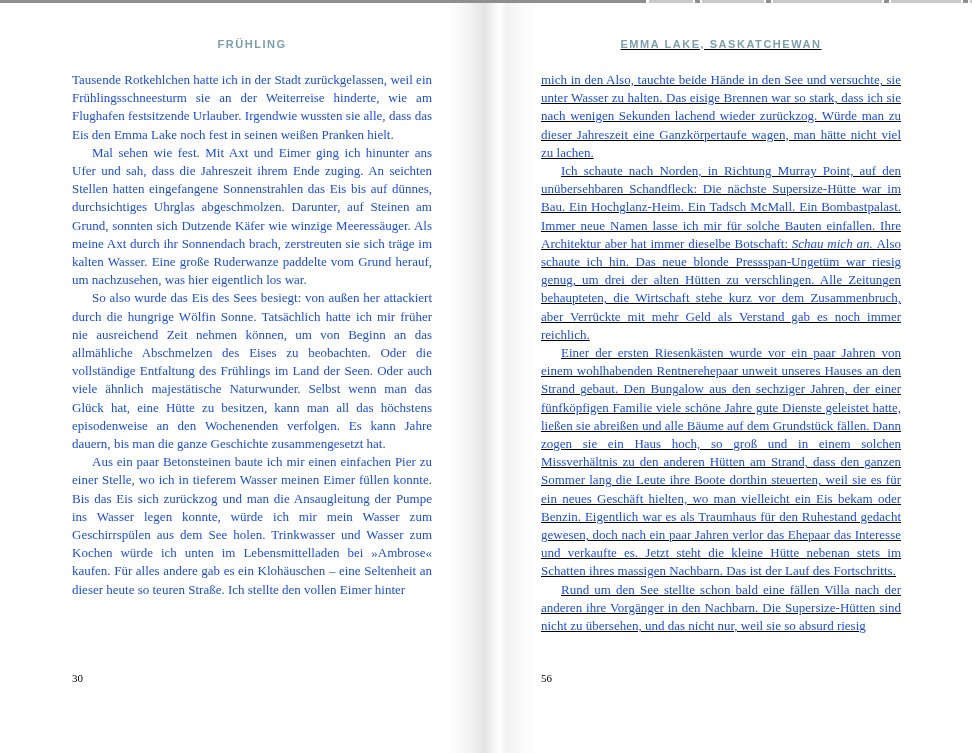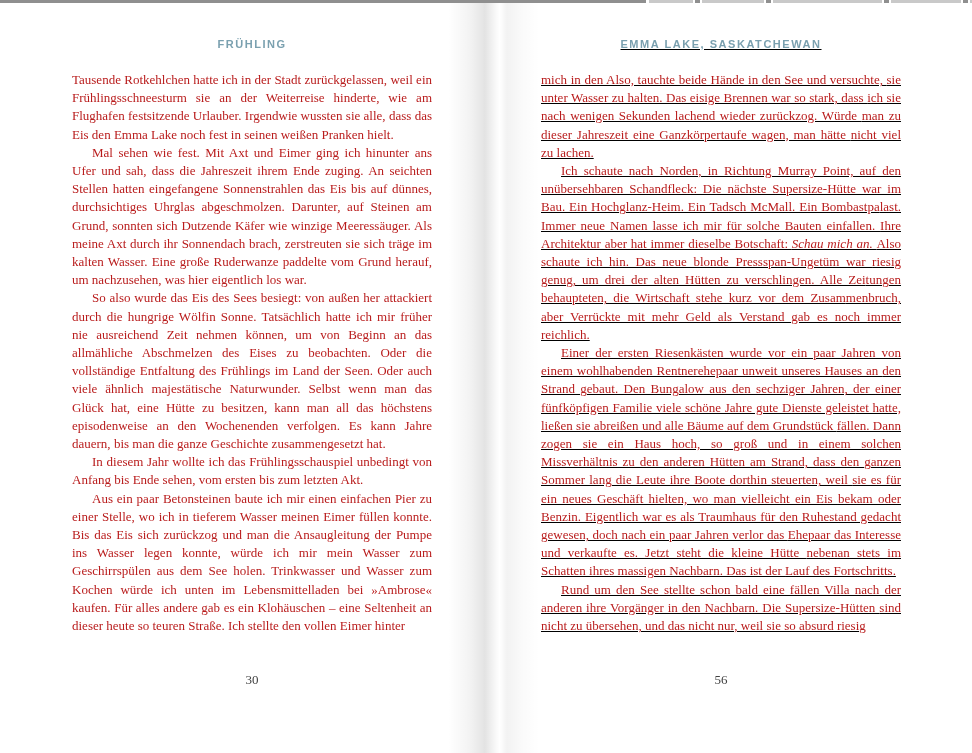--- a/index.html
+++ b/index.html
@@ -68,7 +68,7 @@
   .body-text {
     font-size: 13px;
     line-height: 18.2px;
-    color: #b91c1c;
+    color: #1d4ed8;
     text-align: justify;
     hyphens: auto;
     -webkit-hyphens: auto;

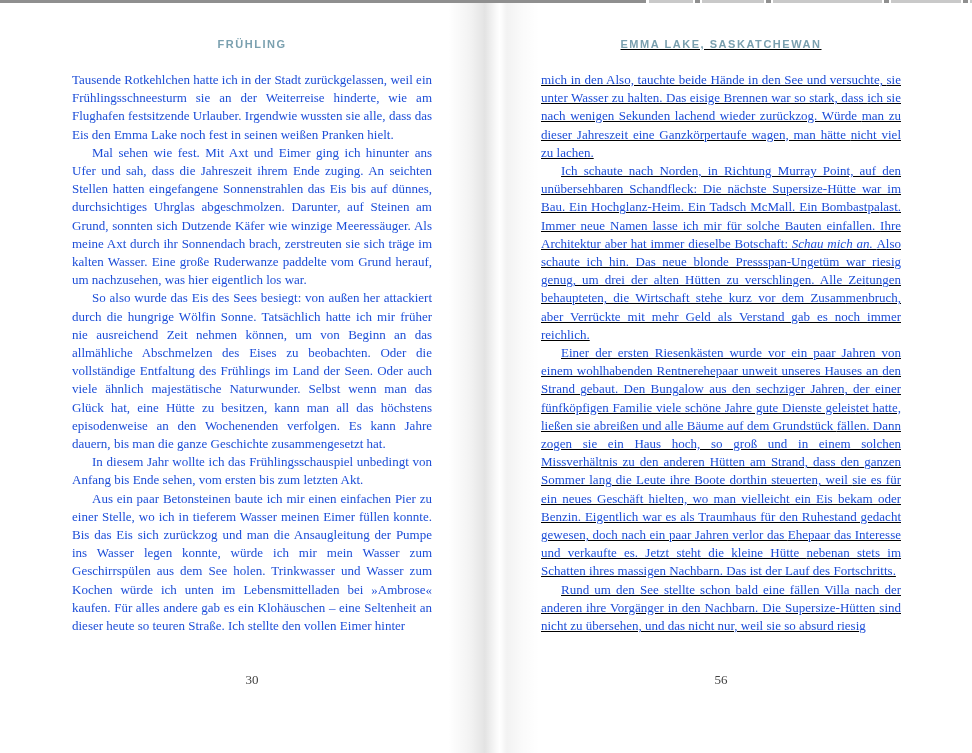--- a/index.html
+++ b/index.html
@@ -113,7 +113,6 @@
         <p class="para no-indent"><span>Tausende Rotkehlchen hatte ich in der Stadt zurückgelassen, weil </span><span>ein Frühlingsschneesturm sie an der Weiterreise hinderte, wie am </span><span>Flughafen festsitzende Urlauber. Irgendwie wussten sie alle, dass </span><span>das Eis den Emma Lake noch fest in seinen weißen Pranken hielt.</span></p>
         <p class="para"><span>Mal sehen wie fest. Mit Axt und Eimer ging ich hinunter ans </span><span>Ufer und sah, dass die Jahreszeit ihrem Ende zuging. An seich</span><span>ten Stellen hatten eingefangene Sonnenstrahlen das Eis bis auf </span><span>dünnes, durchsichtiges Uhrglas abgeschmolzen. Darunter, auf </span><span>Steinen am Grund, sonnten sich Dutzende Käfer wie winzige </span><span>Meeressäuger. Als meine Axt durch ihr Sonnendach brach, zer</span><span>streuten sie sich träge im kalten Wasser. Eine große Ruderwanze </span><span>paddelte vom Grund herauf, um nachzusehen, was hier eigent</span><span>lich los war.</span></p>
         <p class="para"><span>So also wurde das Eis des Sees besiegt: von außen her attackiert </span><span>durch die hungrige Wölfin Sonne. Tatsächlich hatte ich mir früher </span><span>nie ausreichend Zeit nehmen können, um von Beginn an das all</span><span>mähliche Abschmelzen des Eises zu beobachten. Oder die voll</span><span>ständige Entfaltung des Frühlings im Land der Seen. Oder auch </span><span>viele ähnlich majestätische Naturwunder. Selbst wenn man das </span><span>Glück hat, eine Hütte zu besitzen, kann man all das höchstens epi</span><span>sodenweise an den Wochenenden verfolgen. Es kann Jahre dauern, </span><span>bis man die ganze Geschichte zusammengesetzt hat.</span></p>
-        <p class="para"><span>In diesem Jahr wollte ich das Frühlingsschauspiel unbedingt </span><span>von Anfang bis Ende sehen, vom ersten bis zum letzten Akt.</span></p>
         <p class="para"><span>Aus ein paar Betonsteinen baute ich mir einen einfachen Pier </span><span>zu einer Stelle, wo ich in tieferem Wasser meinen Eimer füllen </span><span>konnte. Bis das Eis sich zurückzog und man die Ansaugleitung der </span><span>Pumpe ins Wasser legen konnte, würde ich mir mein Wasser zum </span><span>Geschirrspülen aus dem See holen. Trinkwasser und Wasser zum </span><span>Kochen würde ich unten im Lebensmittelladen bei »Ambrose« </span><span>kaufen. Für alles andere gab es ein Klohäuschen – eine Seltenheit </span><span>an dieser heute so teuren Straße. Ich stellte den vollen Eimer hinter</span></p>
       </div>
   </div>

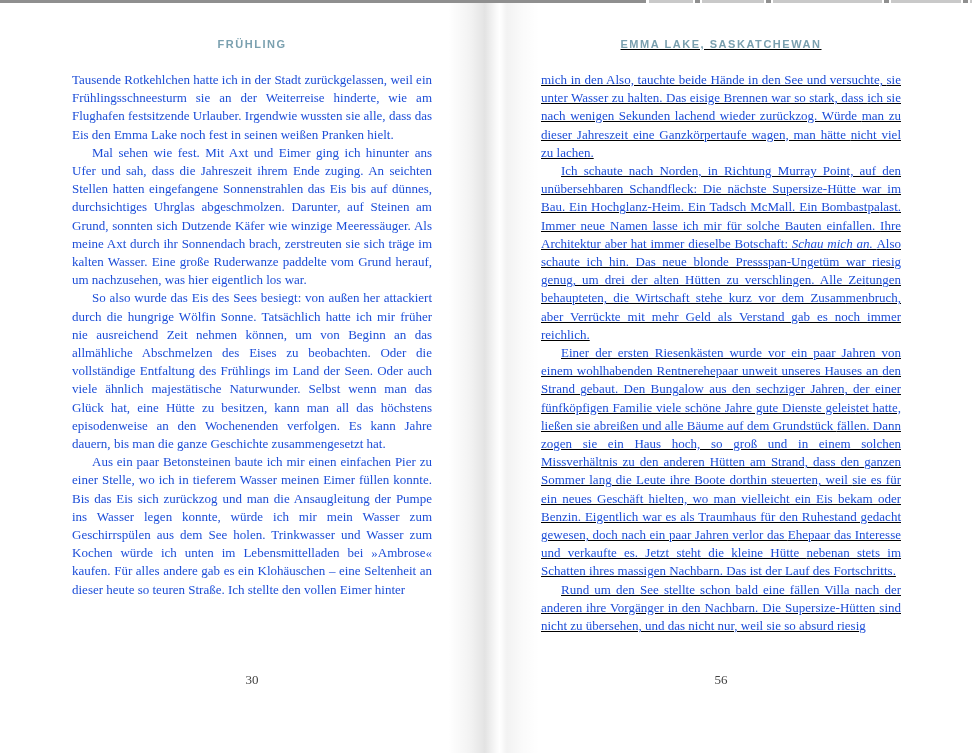--- a/index.html
+++ b/index.html
@@ -83,9 +83,8 @@
     position: absolute;
     top: 672px;
     width: 360px;
-    text-align: center;
-    font-size: 13px;
-    color: #404040;
+    font-size: 11px;
+    color: #000000;
     z-index: 2;
   }
   .page-num.left  { left: 72px; }

